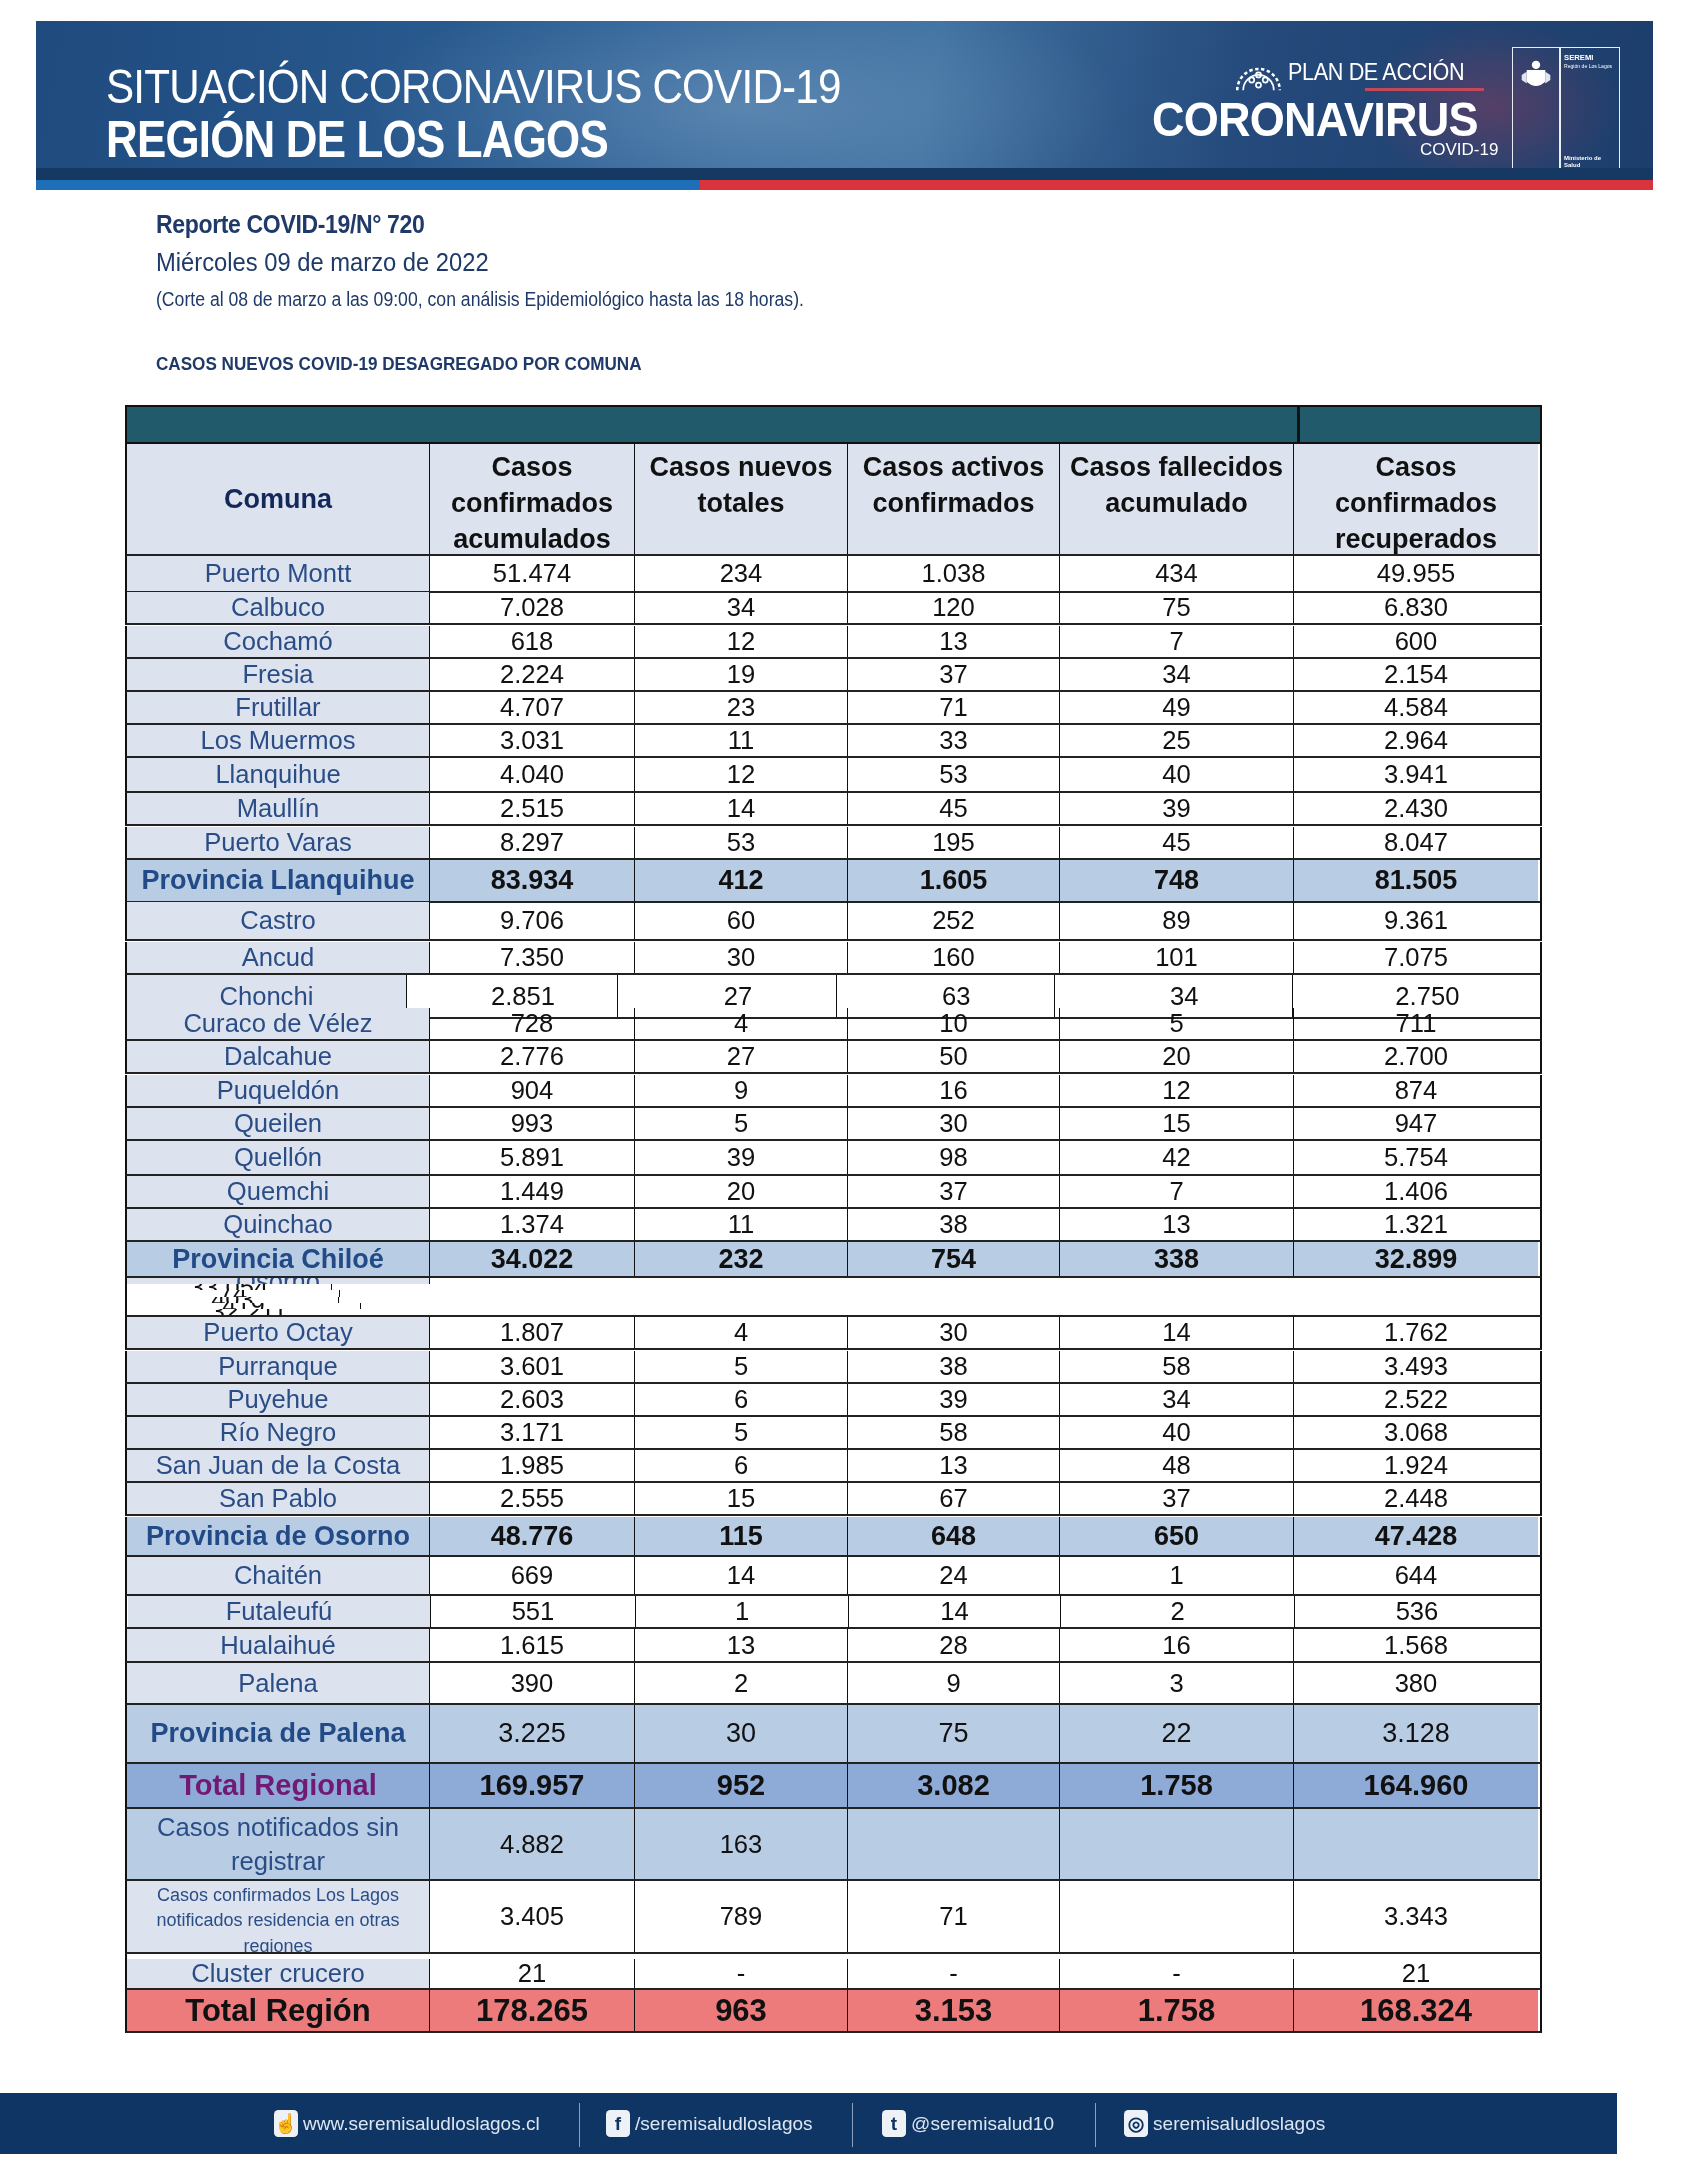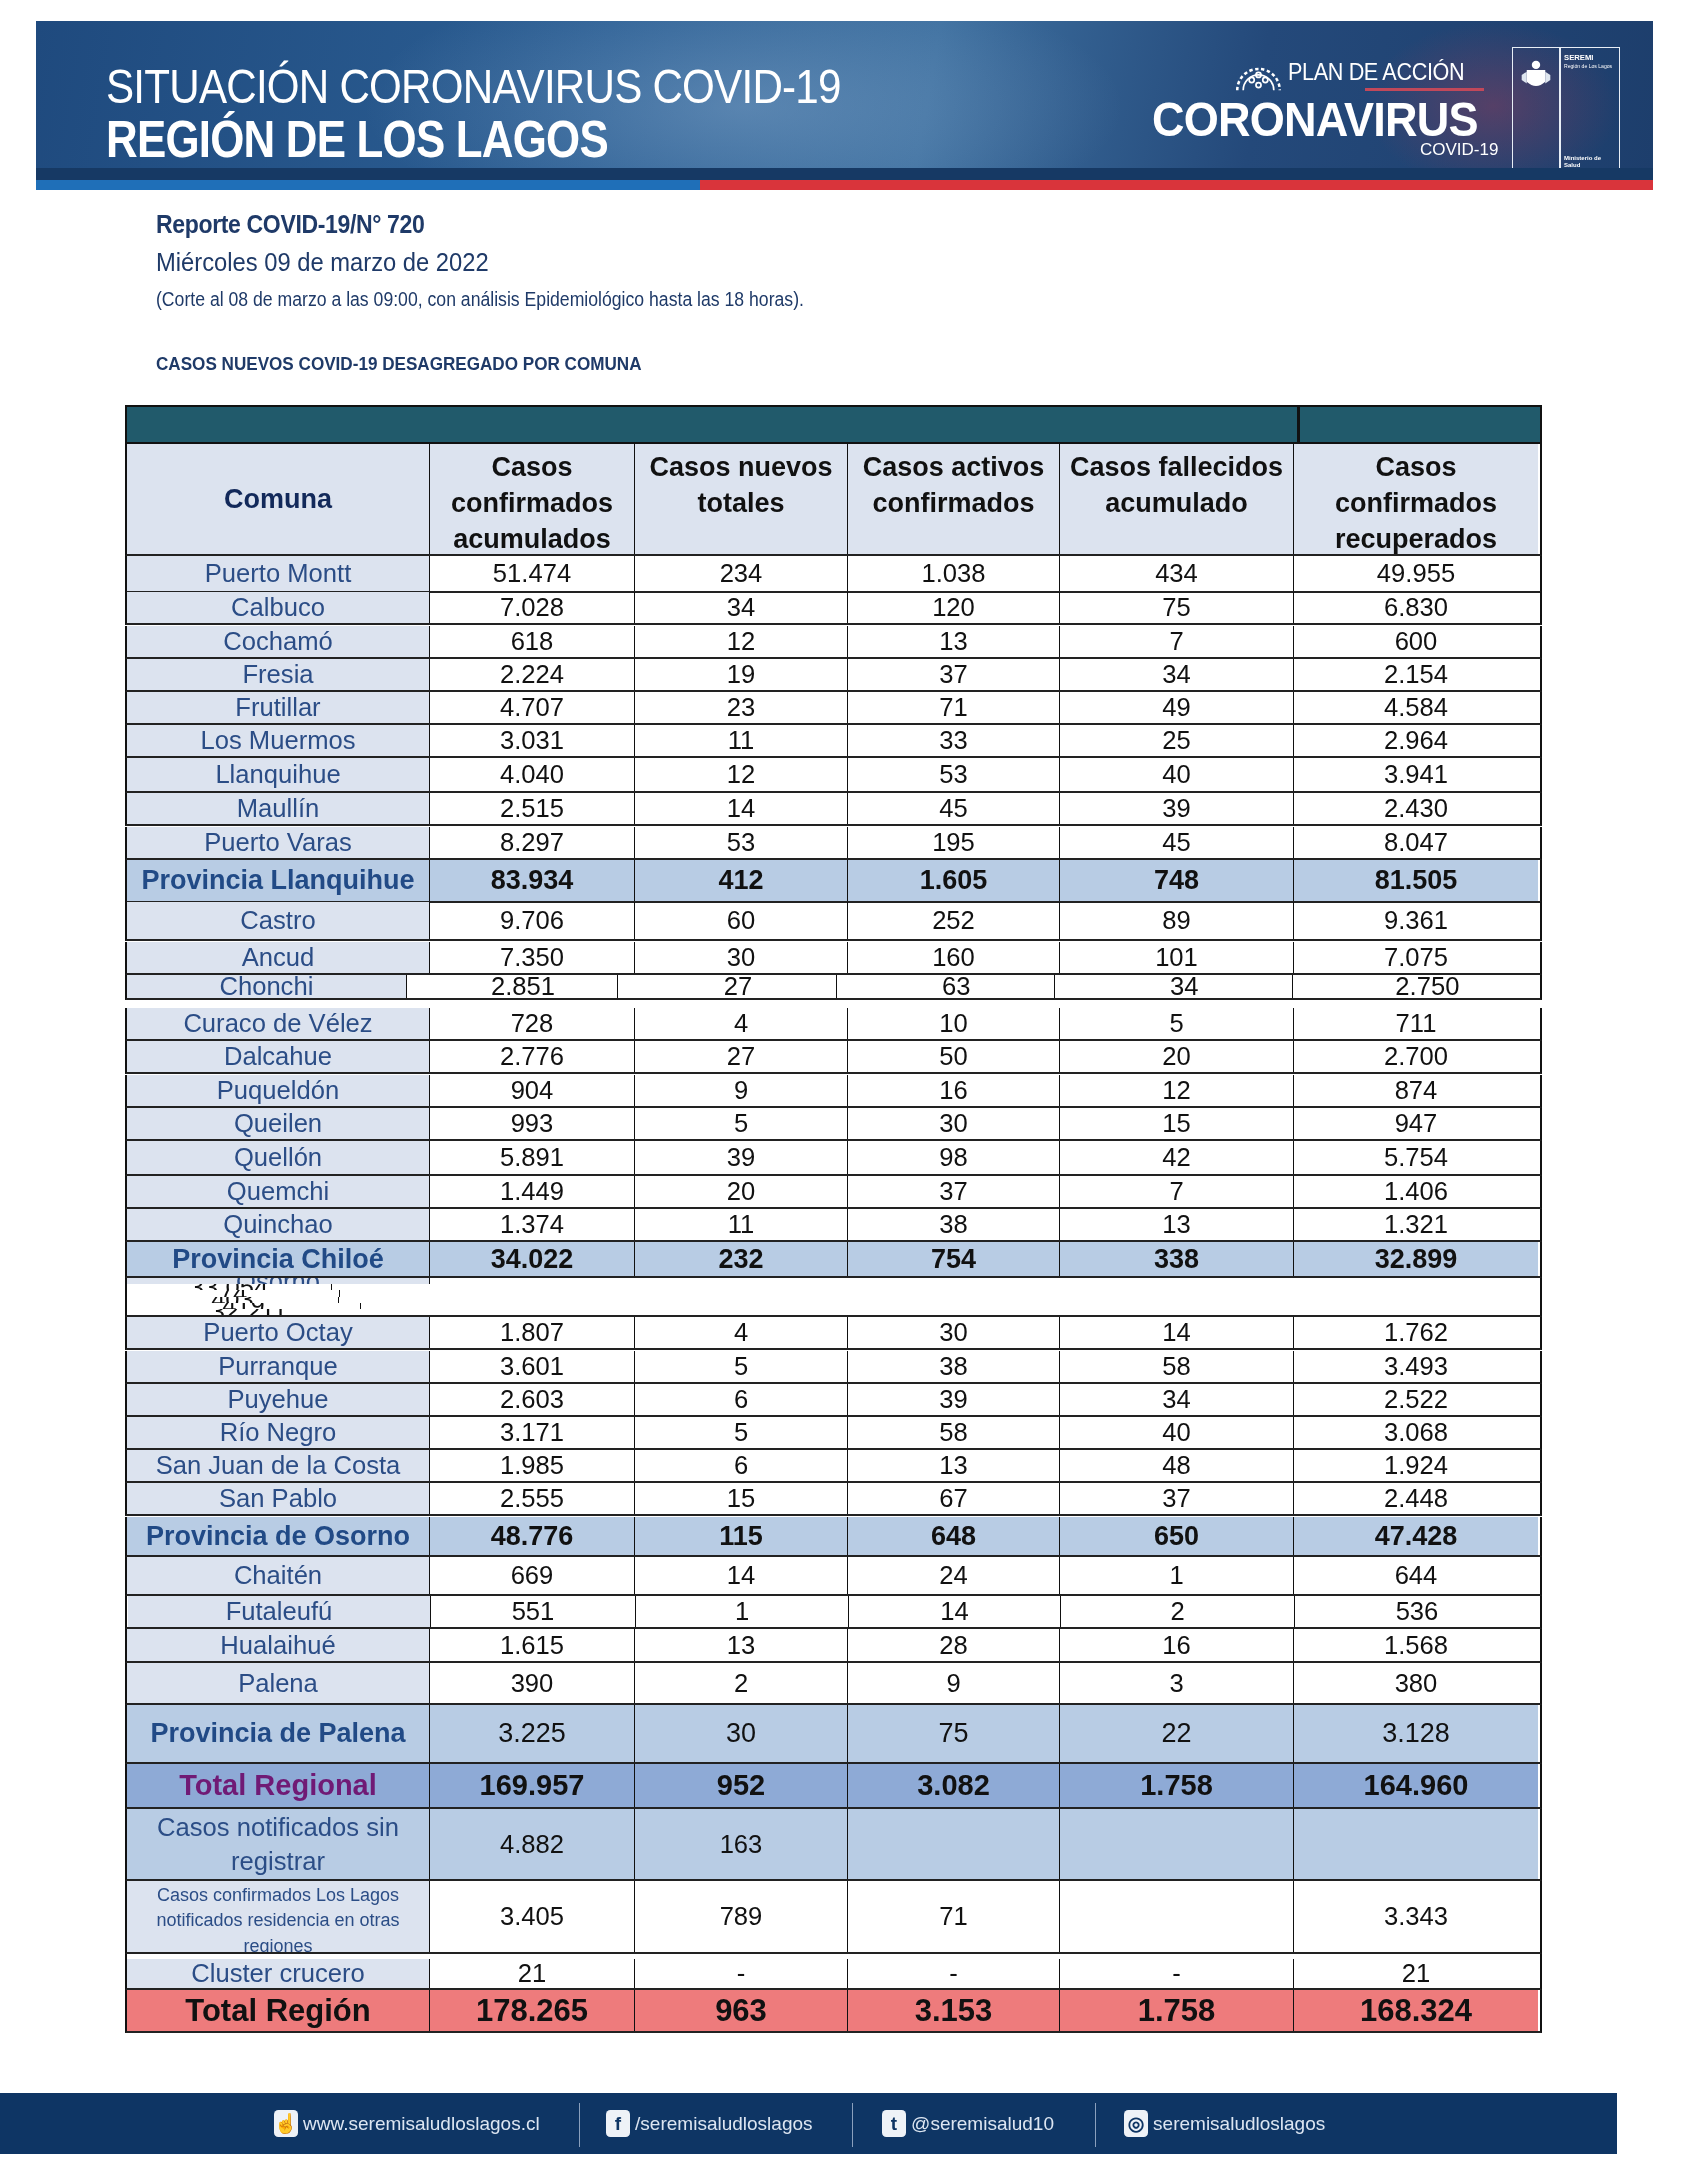--- a/index.html
+++ b/index.html
@@ -211,7 +211,7 @@
         <div class="cell c4">101</div>
         <div class="cell c5">7.075</div>
       </div>
-      <div class="row " style="top: 570px; height: 25px; gap: 22px;">
+      <div class="row " style="top: 570px; height: 44px; gap: 22px;">
         <div class="cell c0 name">Chonchi</div>
         <div class="cell c1">2.851</div>
         <div class="cell c2">27</div>

